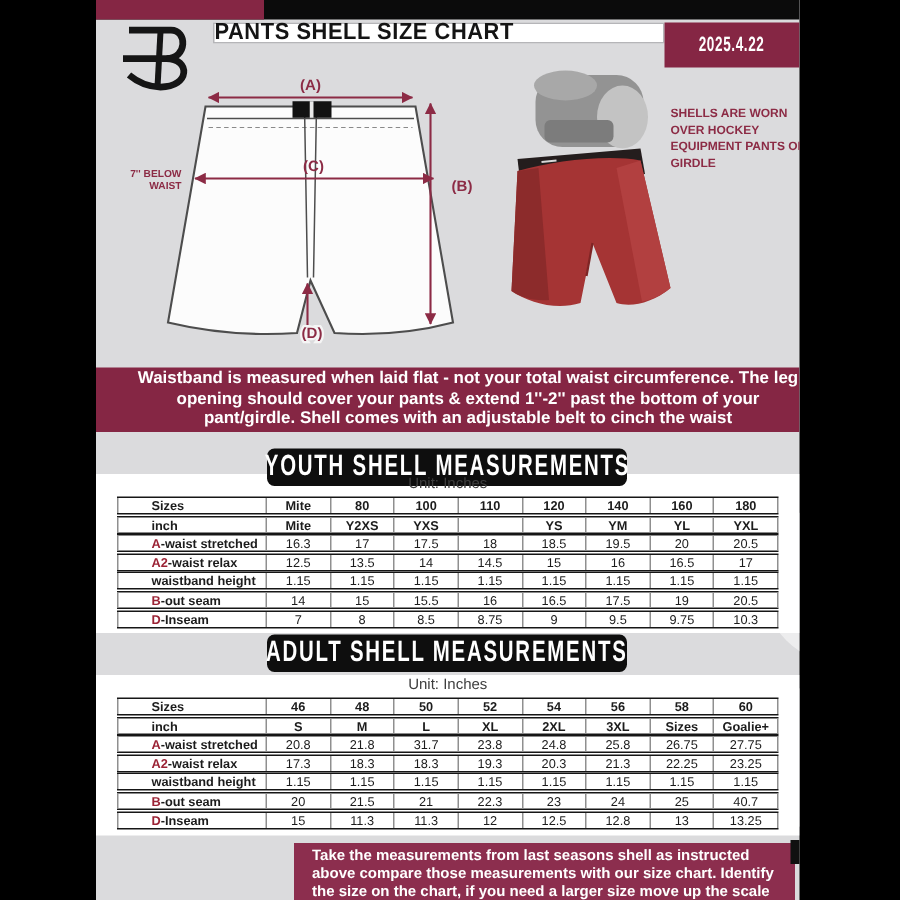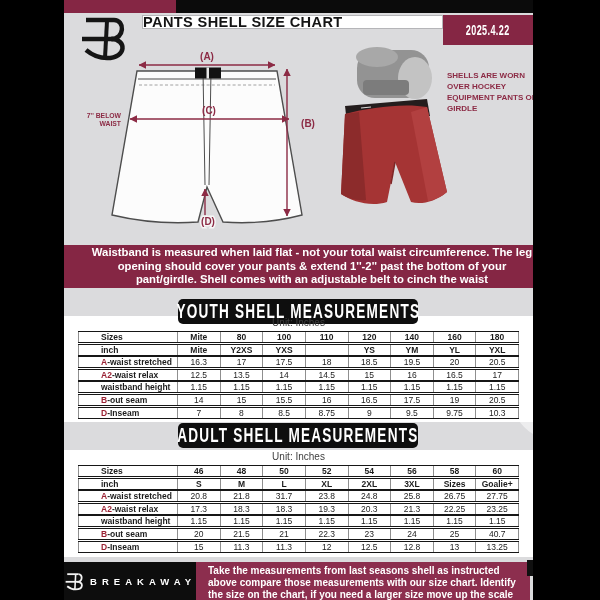--- a/index.html
+++ b/index.html
@@ -302,17 +302,6 @@
       </div>
     </div>
 
-  <div class="foot-logo">
-    <svg width="22" height="24" viewBox="0 0 50 48">
-      <g fill="none" stroke="#f2f2f2" stroke-width="5">
-        <path d="M8,7 L36,7" stroke-width="4.5"></path>
-        <path d="M4,26 L35,26" stroke-width="4.5"></path>
-        <path d="M29,8 L27,45" stroke-width="4"></path>
-        <path d="M36,7 C47,7 47,26 33,26 C49,26 49,45 29,45 C21,45 14,42 8,37" stroke-width="4.5"></path>
-      </g>
-    </svg>
-    <span class="foot-brand">BREAKAWAY</span>
-  </div>
   <div class="foot-note">Take the measurements from last seasons shell as instructed above compare those measurements  with our size chart. Identify the size on the chart, if you need a larger size move up the scale on the chart</div>
   <div class="notch"></div>
 

